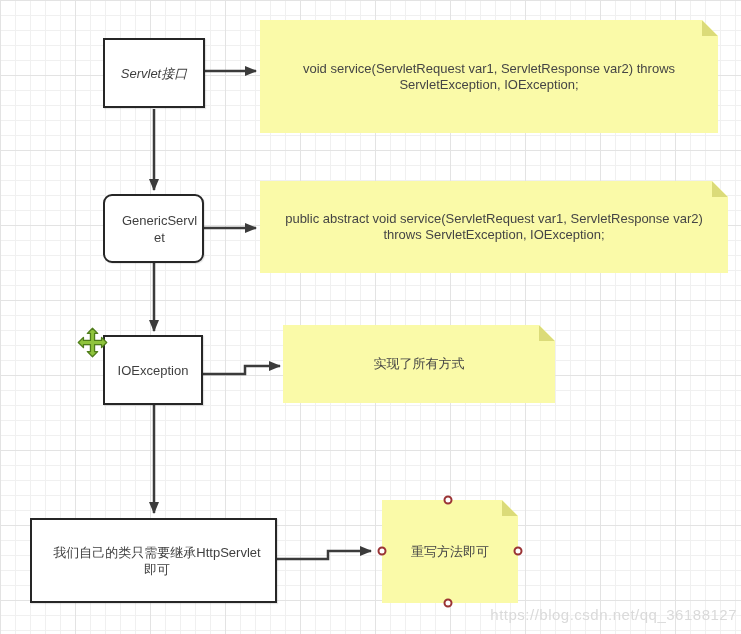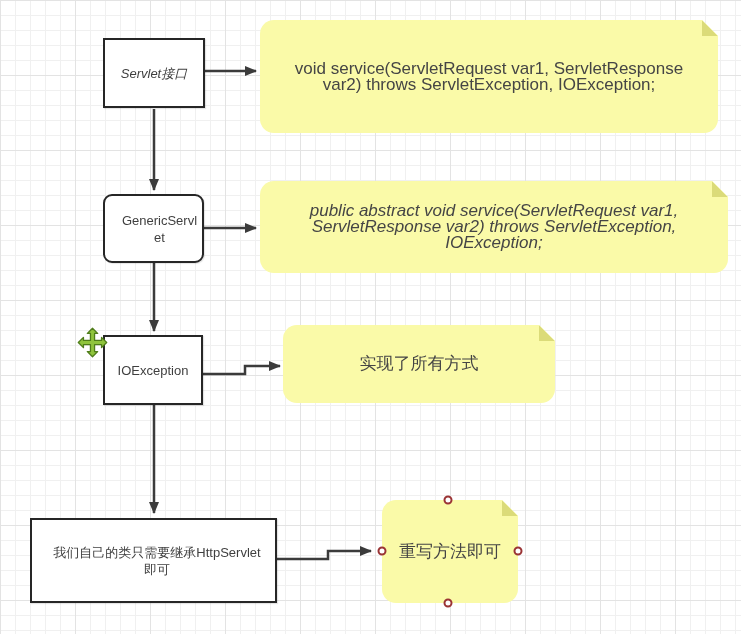--- a/index.html
+++ b/index.html
@@ -33,9 +33,8 @@
     background:#fafaa8;
     display:flex;align-items:center;justify-content:center;
     text-align:center;
-    color:#454545;font-size:17px;line-height:16px;
+    color:#454545;font-size:13px;line-height:16px;
     clip-path:polygon(0 0, calc(100% - 16px) 0, 100% 16px, 100% 100%, 0 100%);
-    border-radius:14px;
   }
   .note .fold{
     content:"";

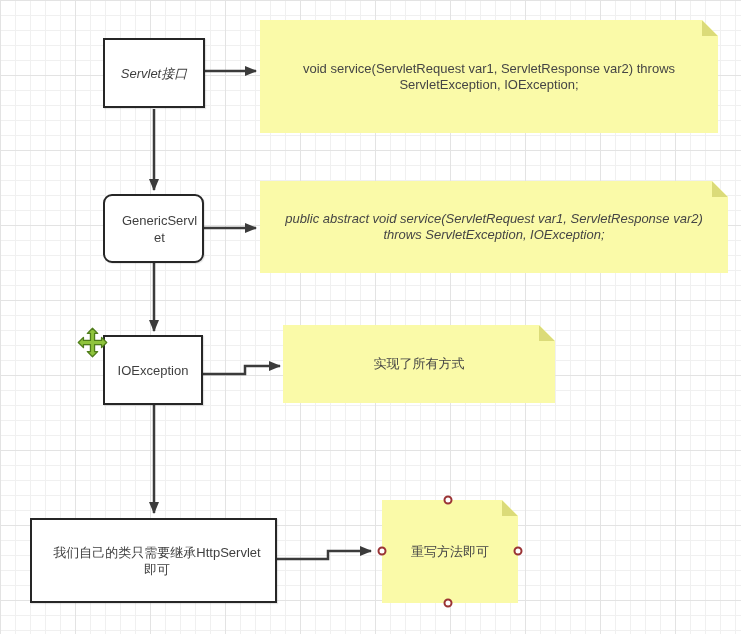--- a/index.html
+++ b/index.html
@@ -82,7 +82,7 @@
     <div class="txt" style="padding:0 30px;">void service(ServletRequest var1, ServletResponse var2) throws ServletException, IOException;</div>
   </div>
 
-  <div class="note" style="left:260px;top:181px;width:468px;height:92px;font-style:italic;">
+  <div class="note" style="left:260px;top:181px;width:468px;height:92px;">
     <div class="fold"></div>
     <div class="txt" style="padding:0 24px;">public abstract void service(ServletRequest var1, ServletResponse var2) throws ServletException, IOException;</div>
   </div>

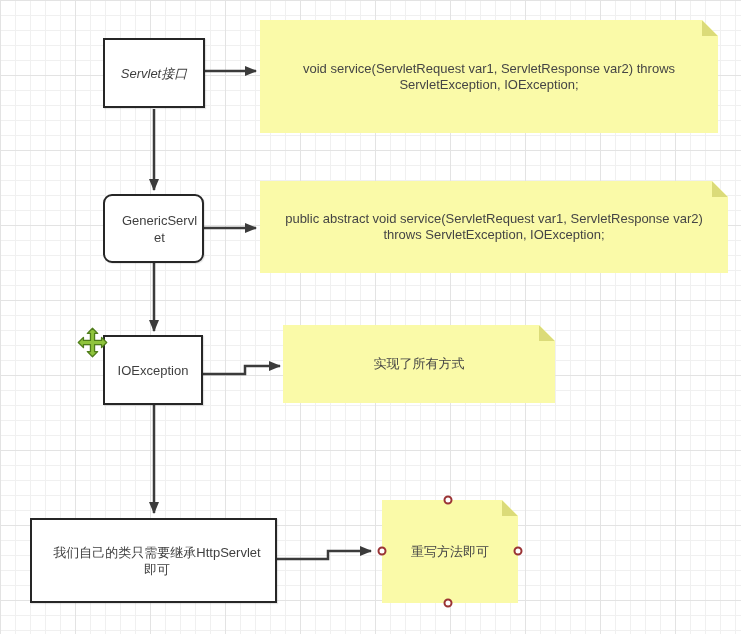--- a/index.html
+++ b/index.html
@@ -128,6 +128,7 @@
     <path d="M12 1 L16 5 L13.6 5 L13.6 10.4 L19 10.4 L19 8 L23 12 L19 16 L19 13.6 L13.6 13.6 L13.6 19 L16 19 L12 23 L8 19 L10.4 19 L10.4 13.6 L5 13.6 L5 16 L1 12 L5 8 L5 10.4 L10.4 10.4 L10.4 5 L8 5 Z" fill="#8fc43c" stroke="#4f7d1a" stroke-width="1" stroke-linejoin="round"></path>
   </svg>
 
+  <div class="watermark">https://blog.csdn.net/qq_36188127</div>
 
 </div>
 

